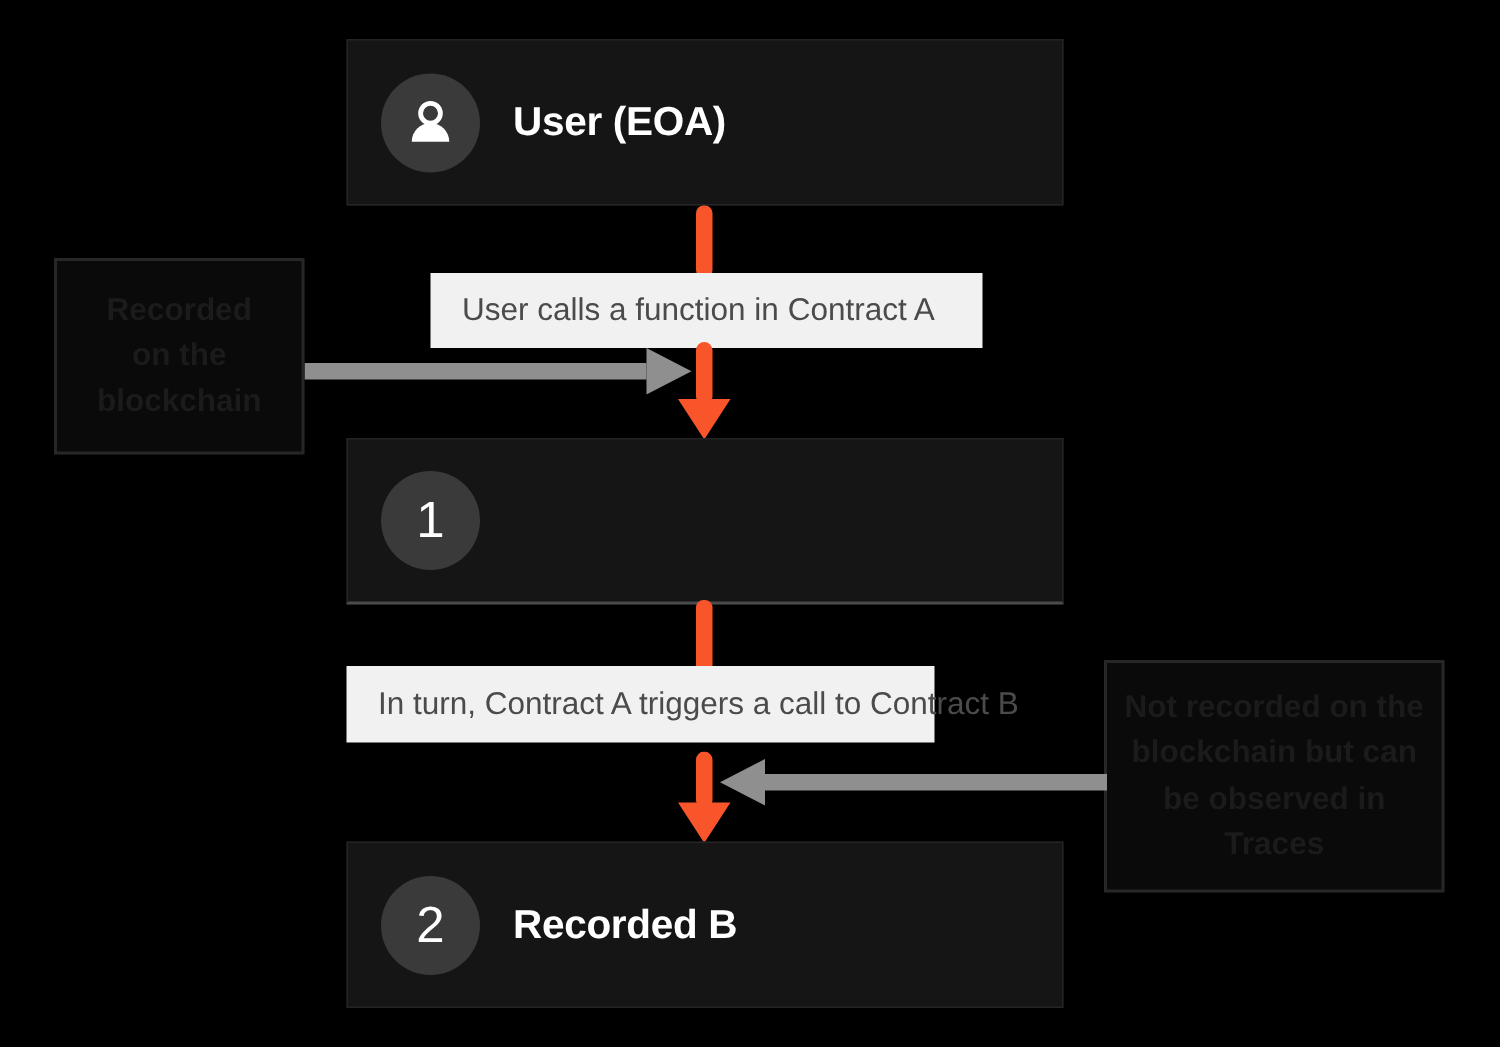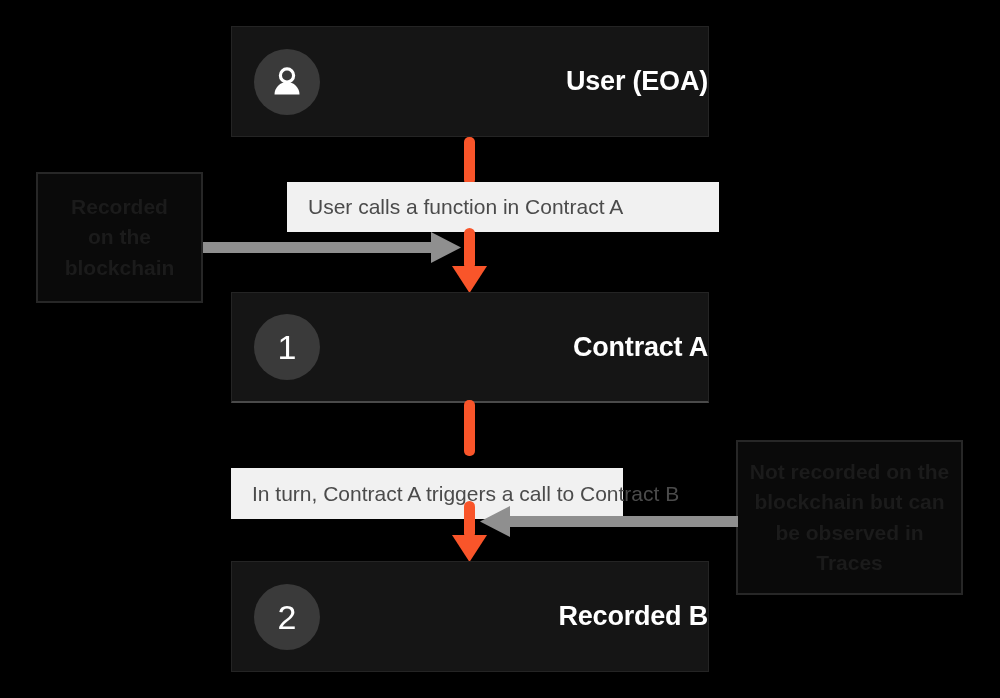--- a/index.html
+++ b/index.html
@@ -33,7 +33,6 @@
     display: flex;
     align-items: center;
     padding-left: 22px;
-    justify-content: space-between;
   }
   .node.node-user     { top: 26px; }
   .node.node-a        { top: 292px; border-bottom: 2px solid #4a4a4a; }

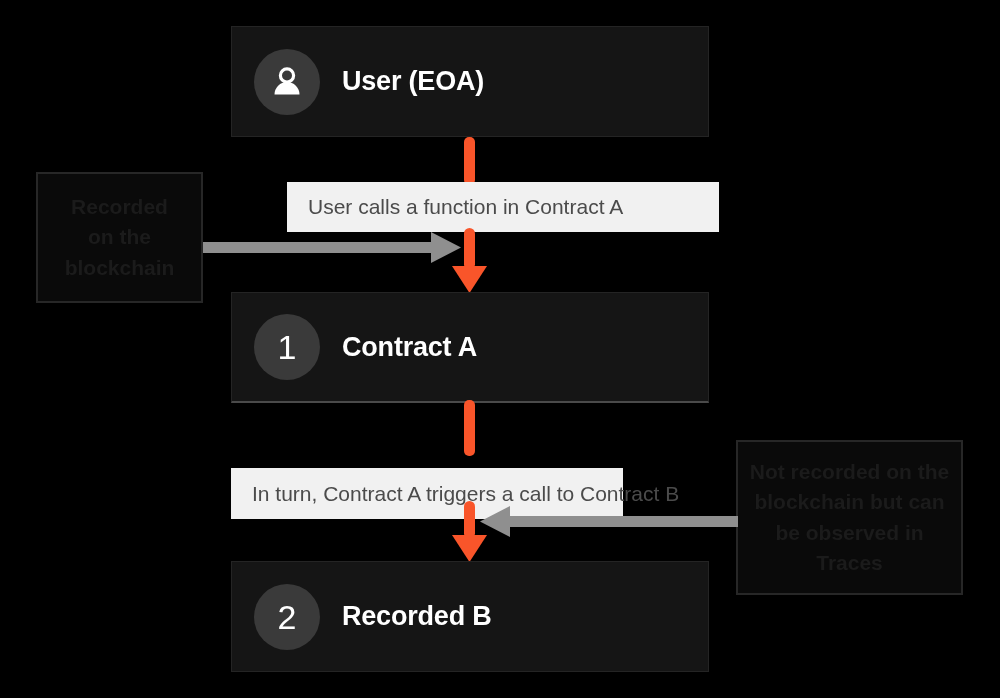--- a/index.html
+++ b/index.html
@@ -77,7 +77,7 @@
   .msg.msg-1 {
     left: 287px;
     top: 182px;
-    width: 432px;
+    width: 368px;
     height: 50px;
     padding-left: 21px;
   }

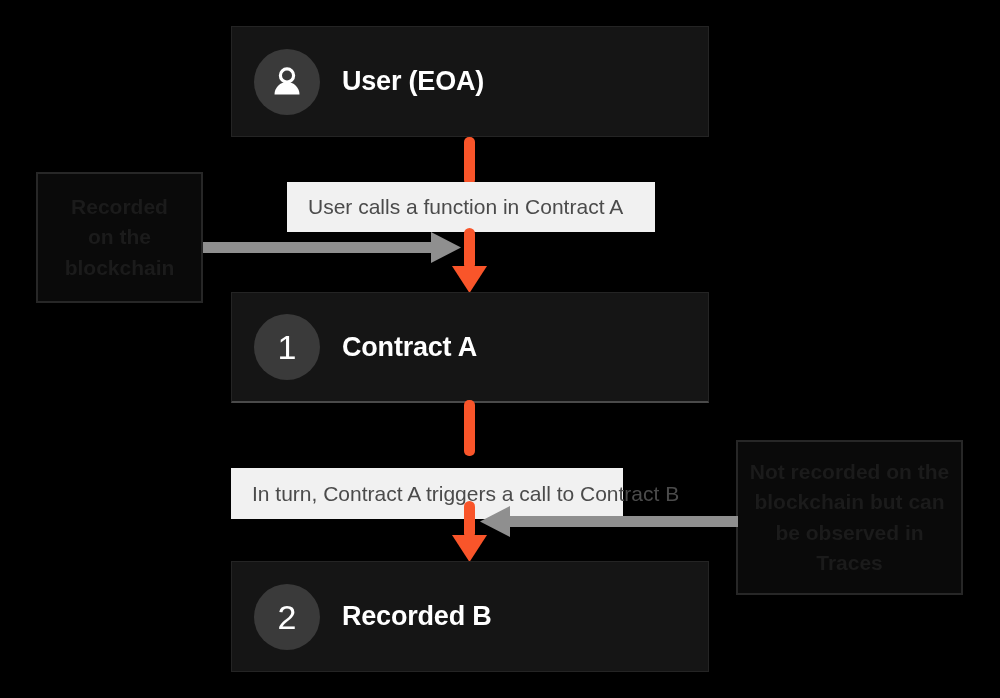--- a/index.html
+++ b/index.html
@@ -164,7 +164,6 @@
 
   <div class="node node-a">
     <div class="node-badge">1</div>
-    <div class="node-title">Contract A</div>
   </div>
 
   <div class="redline r2"></div>

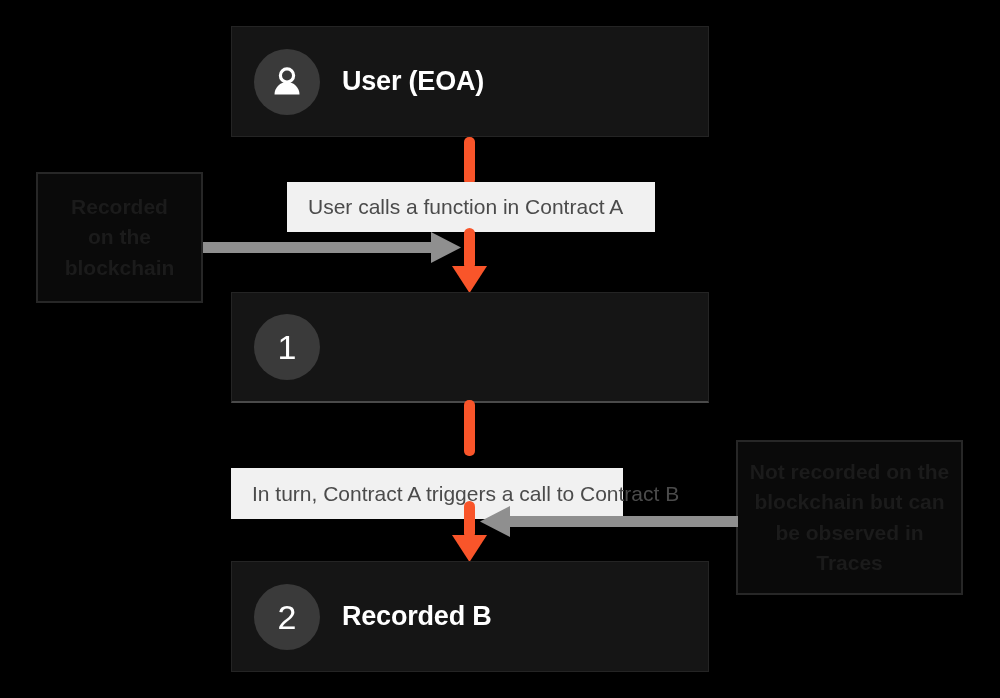--- a/index.html
+++ b/index.html
@@ -83,7 +83,7 @@
   }
   .msg.msg-2 {
     left: 231px;
-    top: 468px;
+    top: 444px;
     width: 392px;
     height: 51px;
     padding-left: 21px;

